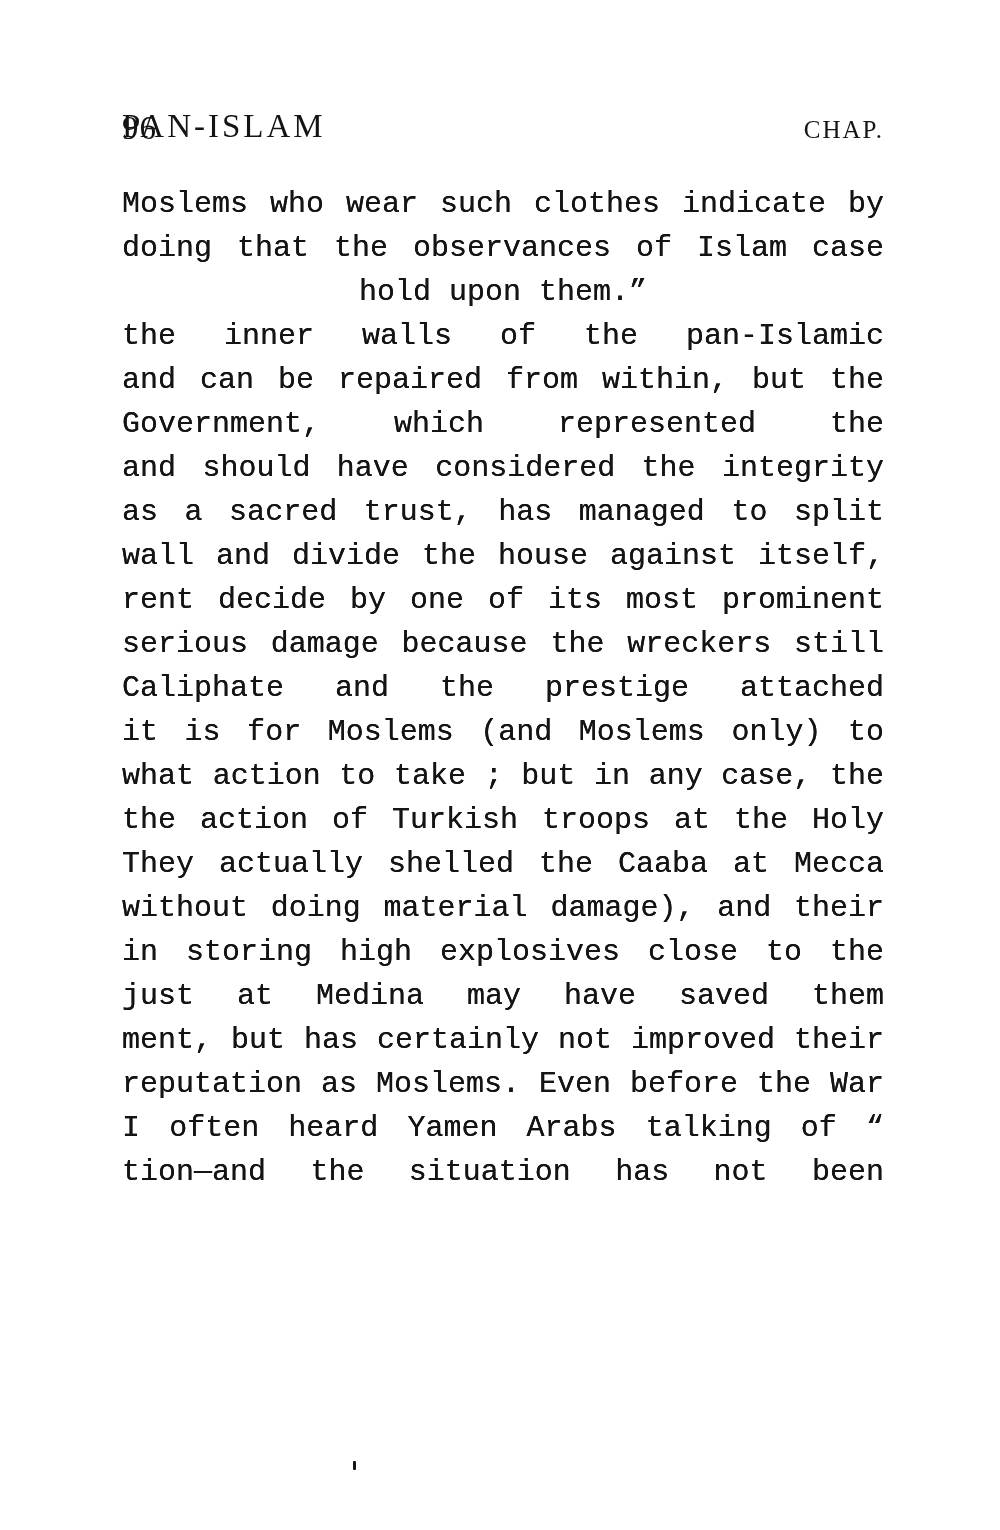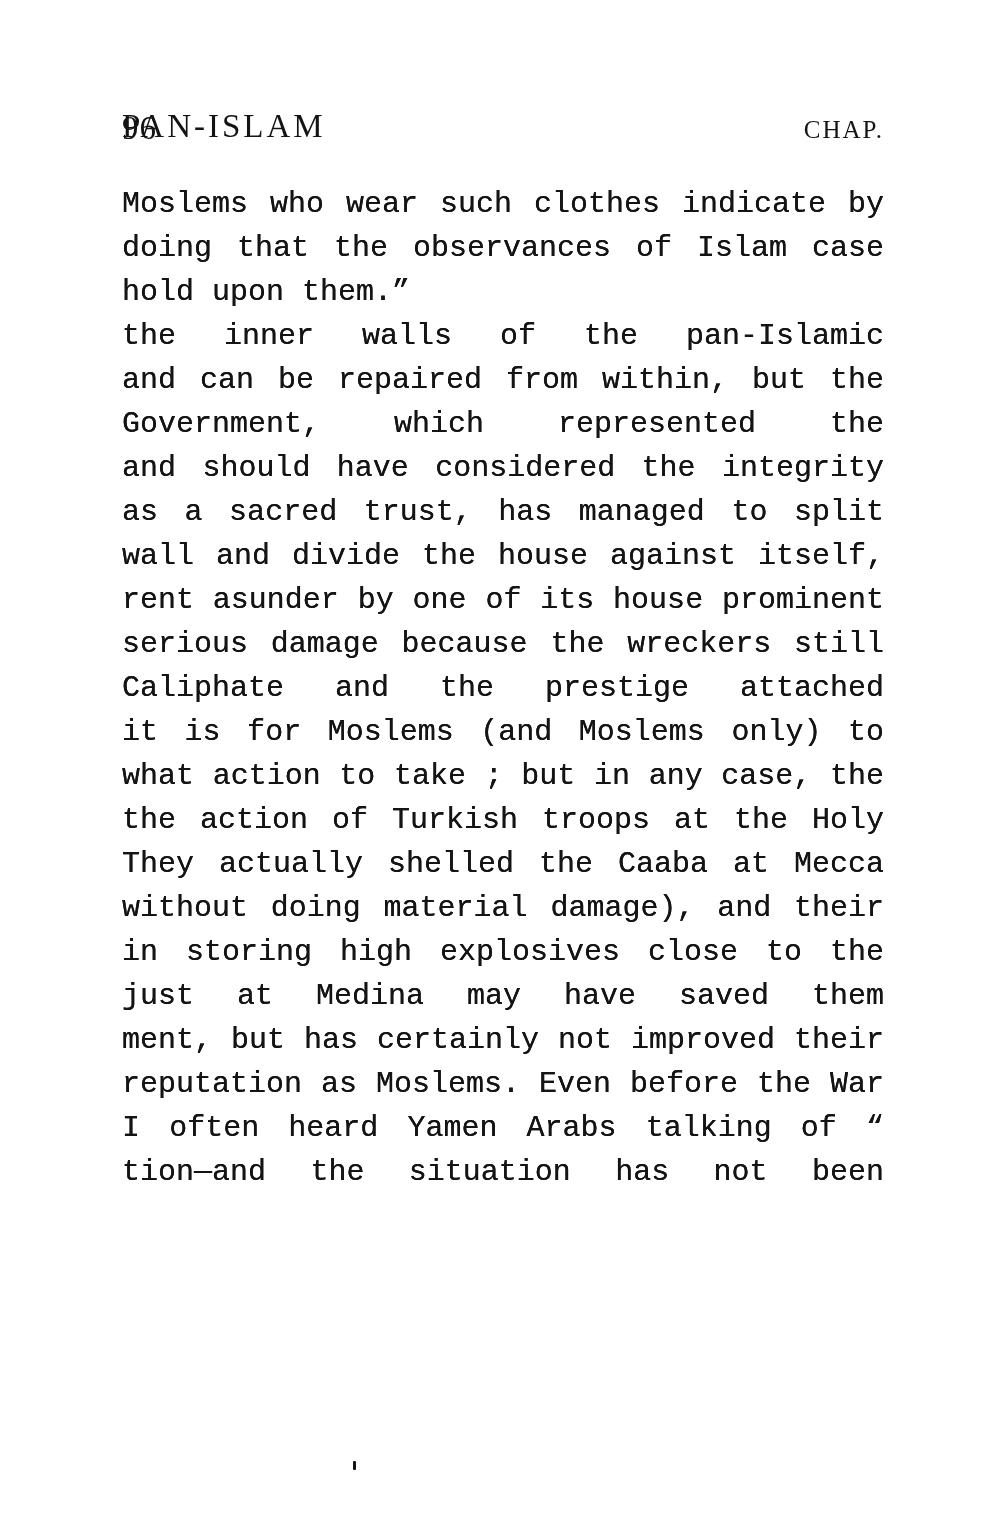--- a/index.html
+++ b/index.html
@@ -62,7 +62,7 @@
     width: 100%;
     height: 0;
   }
-  .line.no-justify { text-align: left; }
+  .line.no-justify { text-align: center; }
   .line.no-justify::after { content: none; }
   .line.indent { text-indent: 33px; }
 

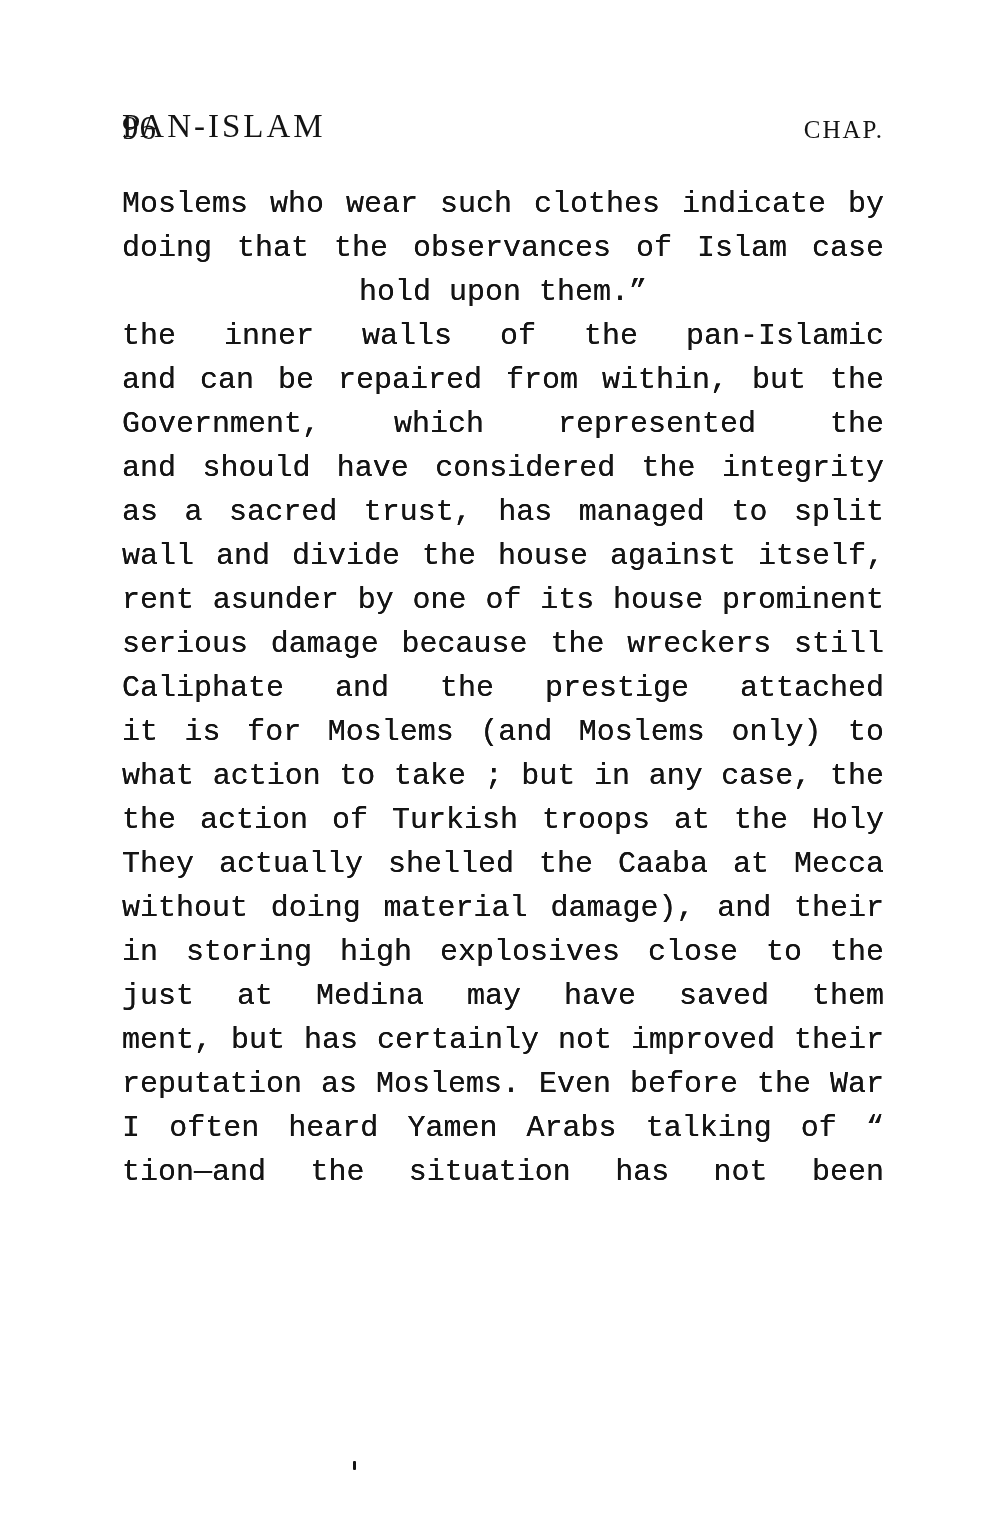--- a/index.html
+++ b/index.html
@@ -95,7 +95,7 @@
       <div class="line">and should have considered the integrity of Islam</div>
       <div class="line">as a sacred trust, has managed to split the outer</div>
       <div class="line">wall and divide the house against itself, just as</div>
-      <div class="line">rent asunder by one of its house prominent</div>
+      <div class="line">rent decide by one of its most prominent</div>
       <div class="line">serious damage because the wreckers still hold the</div>
       <div class="line">Caliphate and the prestige attached thereto ;</div>
       <div class="line">it is for Moslems (and Moslems only) to decide</div>

